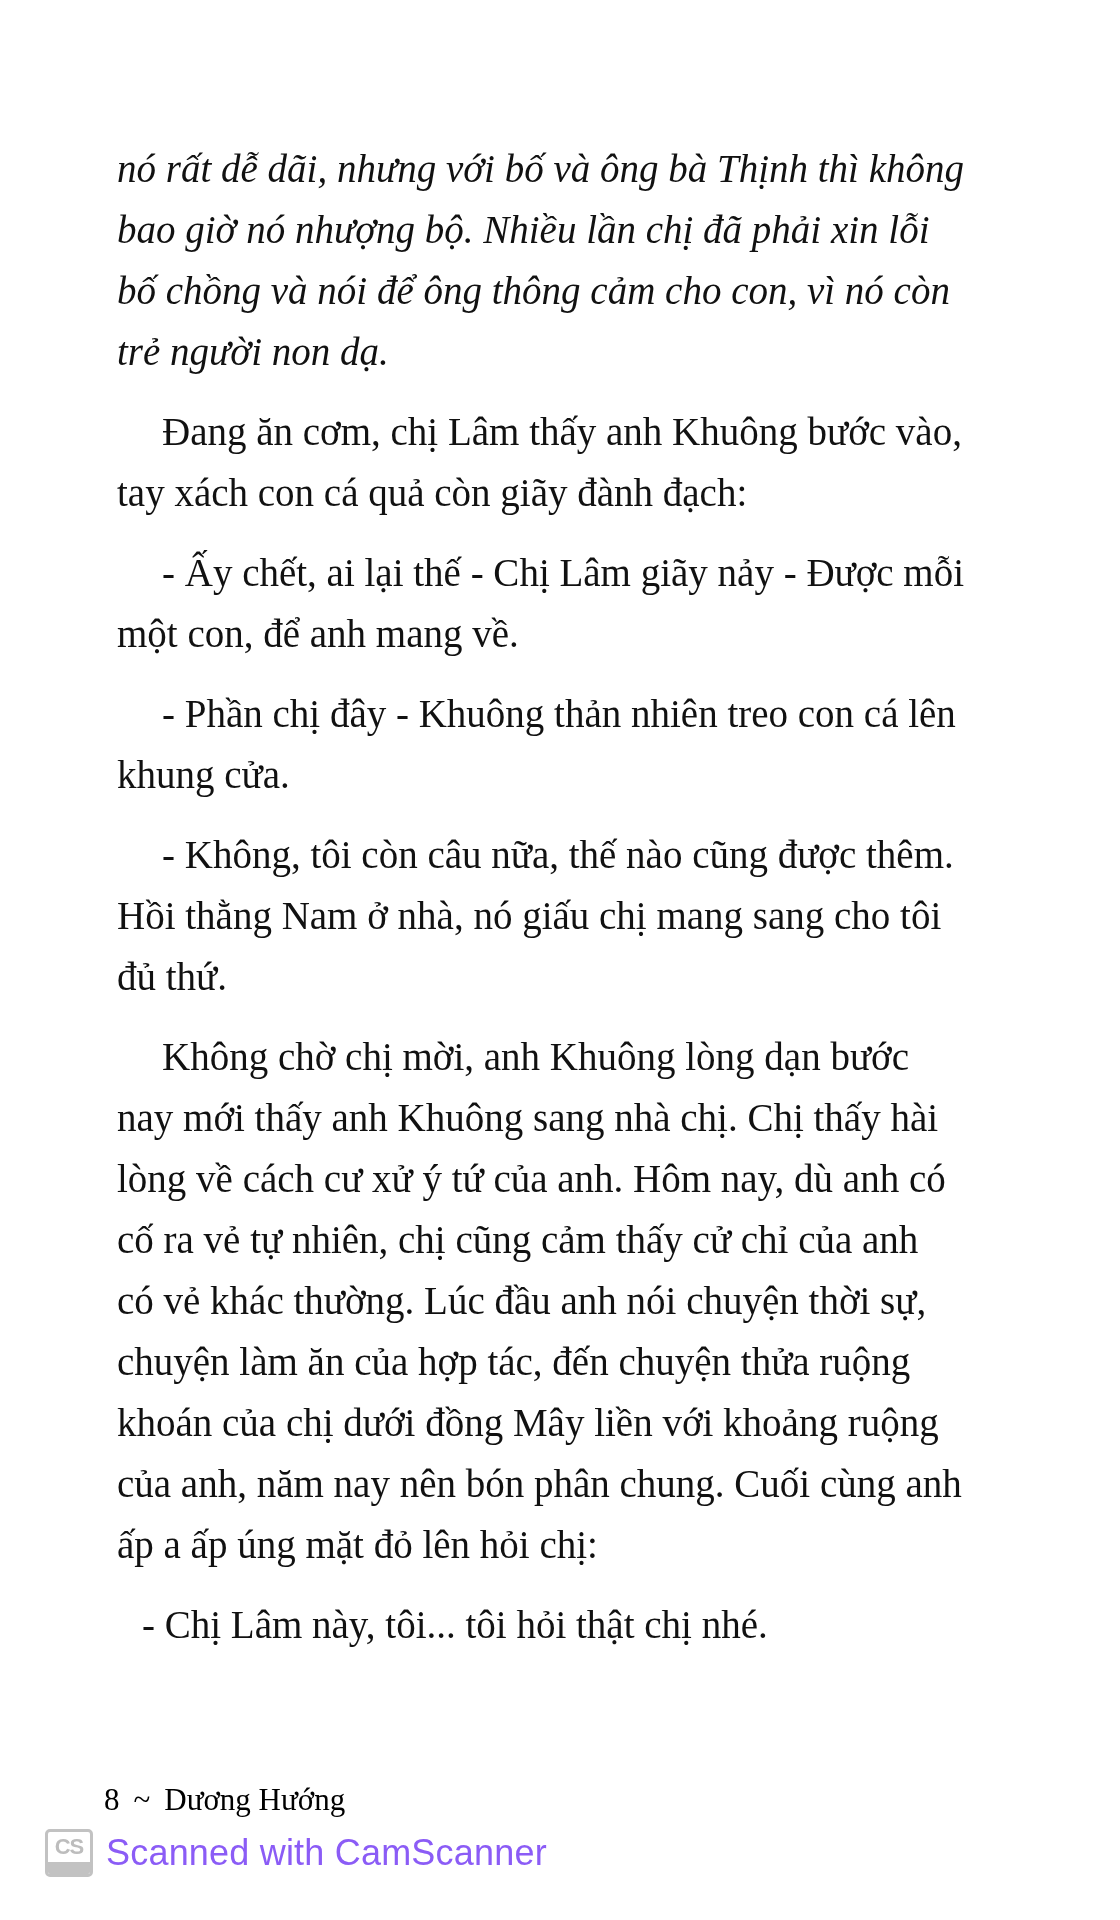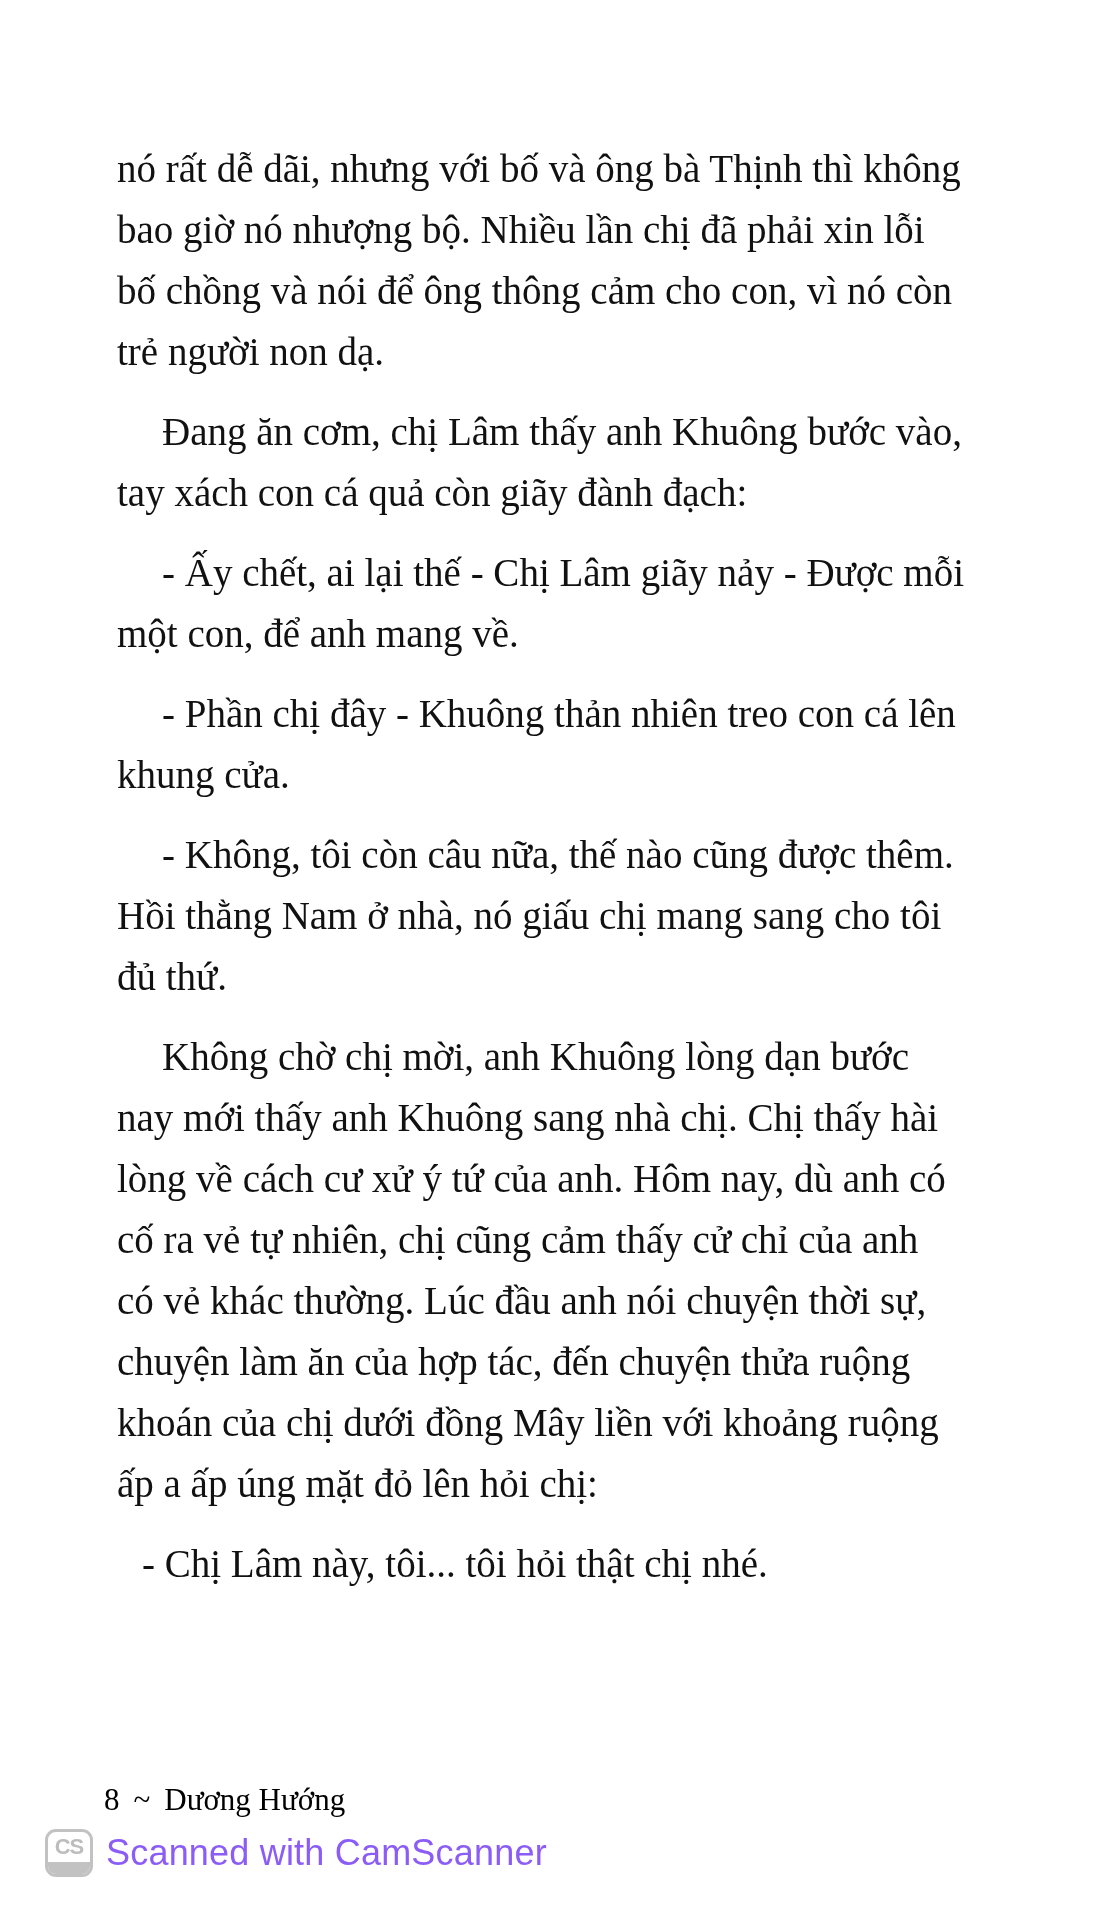--- a/index.html
+++ b/index.html
@@ -24,7 +24,7 @@
     margin: 0 0 19px 0;
     text-indent: 0;
   }
-  .para.cont { text-indent: 0; }
+  .para.cont { text-indent: 0; font-style: italic; }
   .line { display: block; white-space: nowrap; }
   .footer {
     position: absolute;

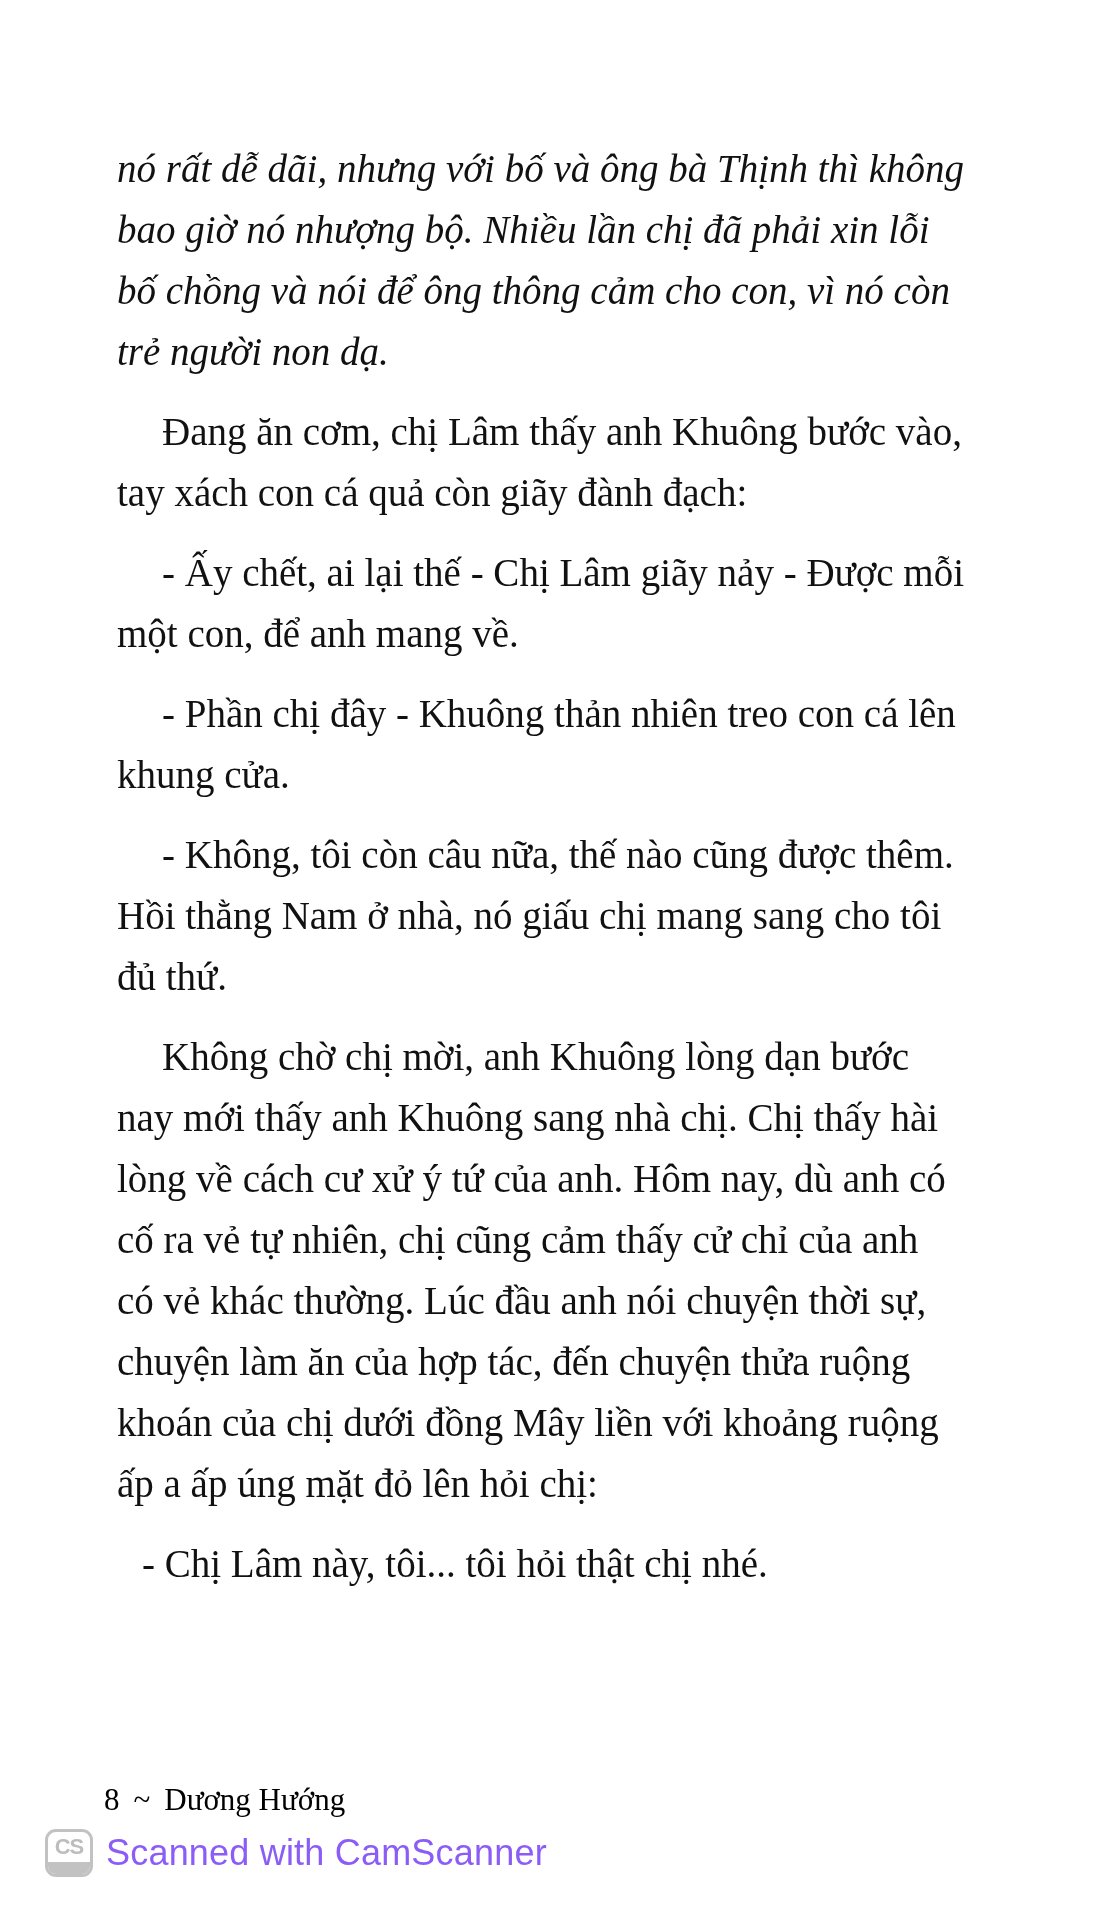--- a/index.html
+++ b/index.html
@@ -118,6 +118,7 @@
     <span class="line">có vẻ khác thường. Lúc đầu anh nói chuyện thời sự,</span>
     <span class="line">chuyện làm ăn của hợp tác, đến chuyện thửa ruộng</span>
     <span class="line">khoán của chị dưới đồng Mây liền với khoảng ruộng</span>
+    <span class="line">của anh, năm nay nên bón phân chung. Cuối cùng anh</span>
     <span class="line">ấp a ấp úng mặt đỏ lên hỏi chị:</span>
   </p>
 

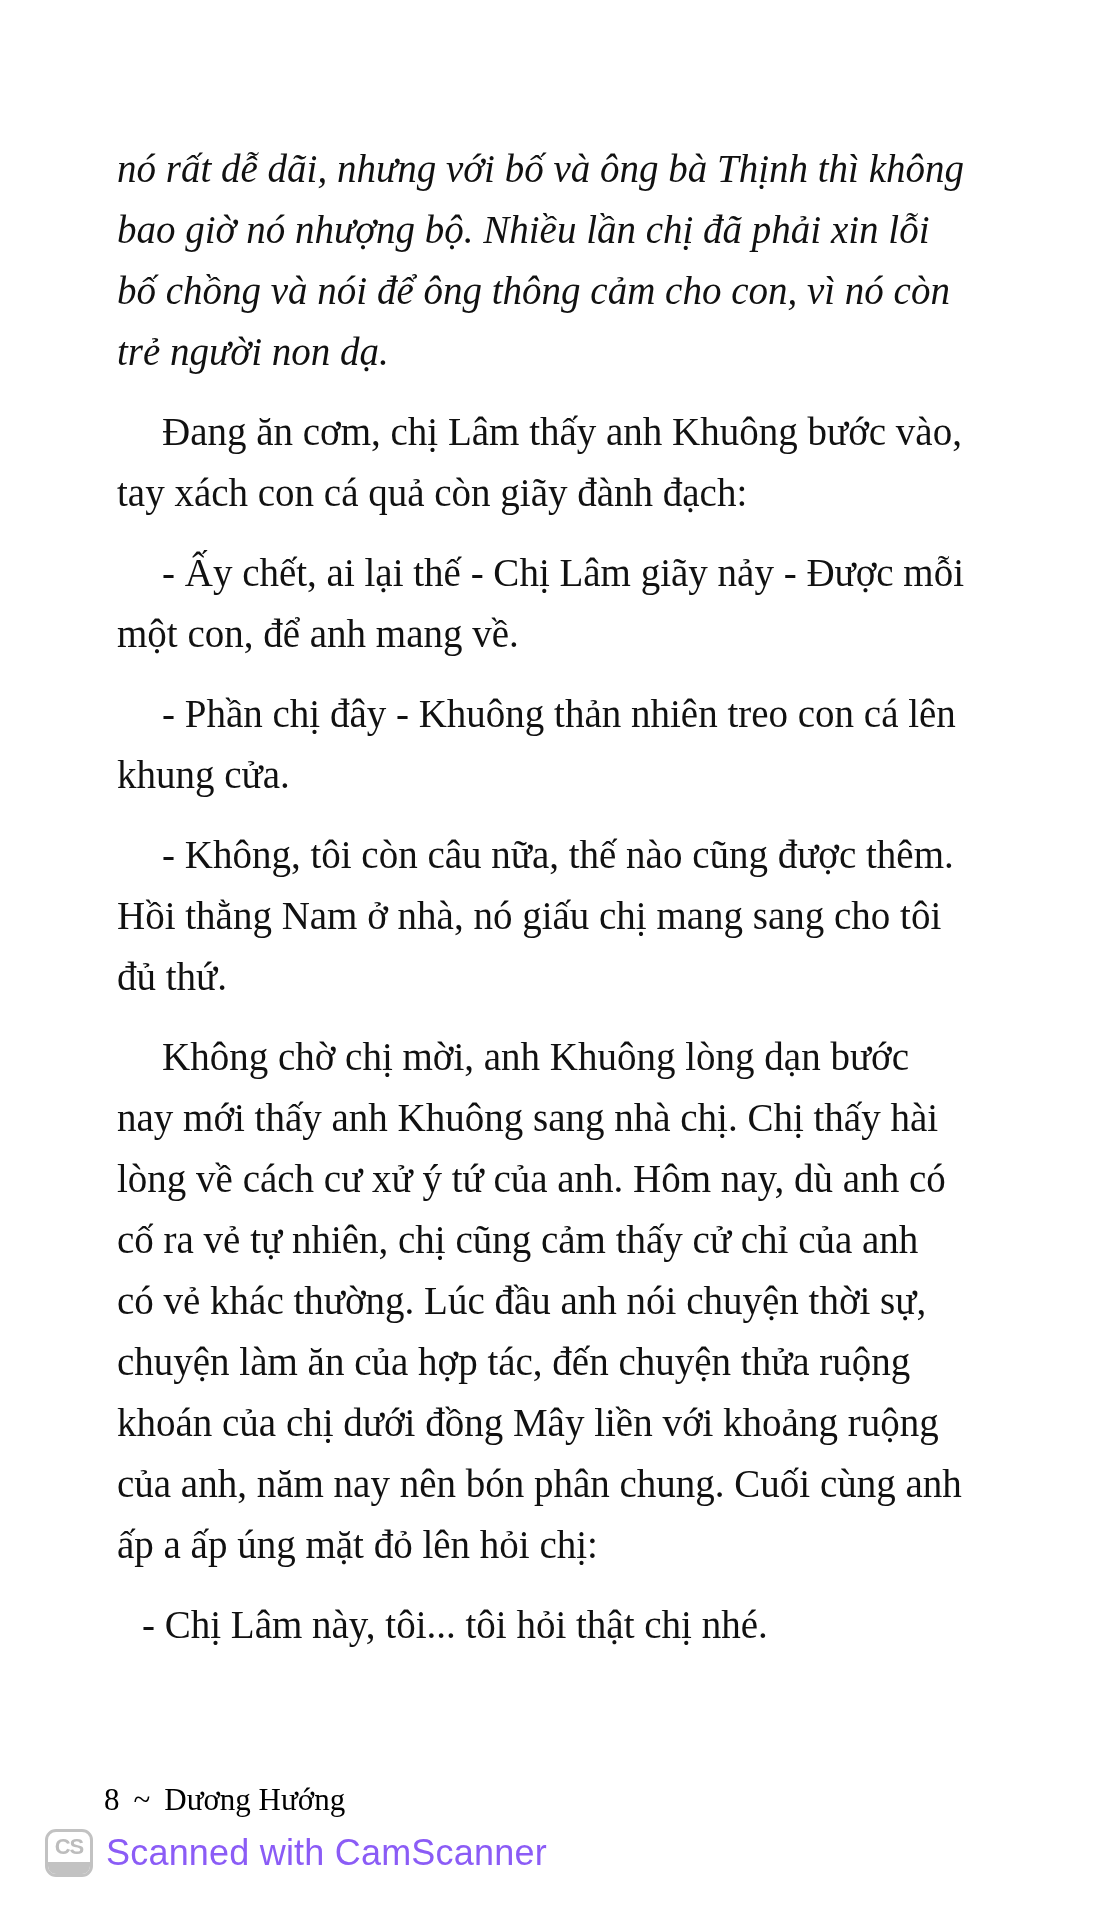--- a/index.html
+++ b/index.html
@@ -48,7 +48,7 @@
   .cs-icon {
     width: 48px; height: 48px;
     border: 3px solid #c2c2c2;
-    border-radius: 11px;
+    border-radius: 5px;
     box-sizing: border-box;
     position: relative;
     background: #ffffff;

